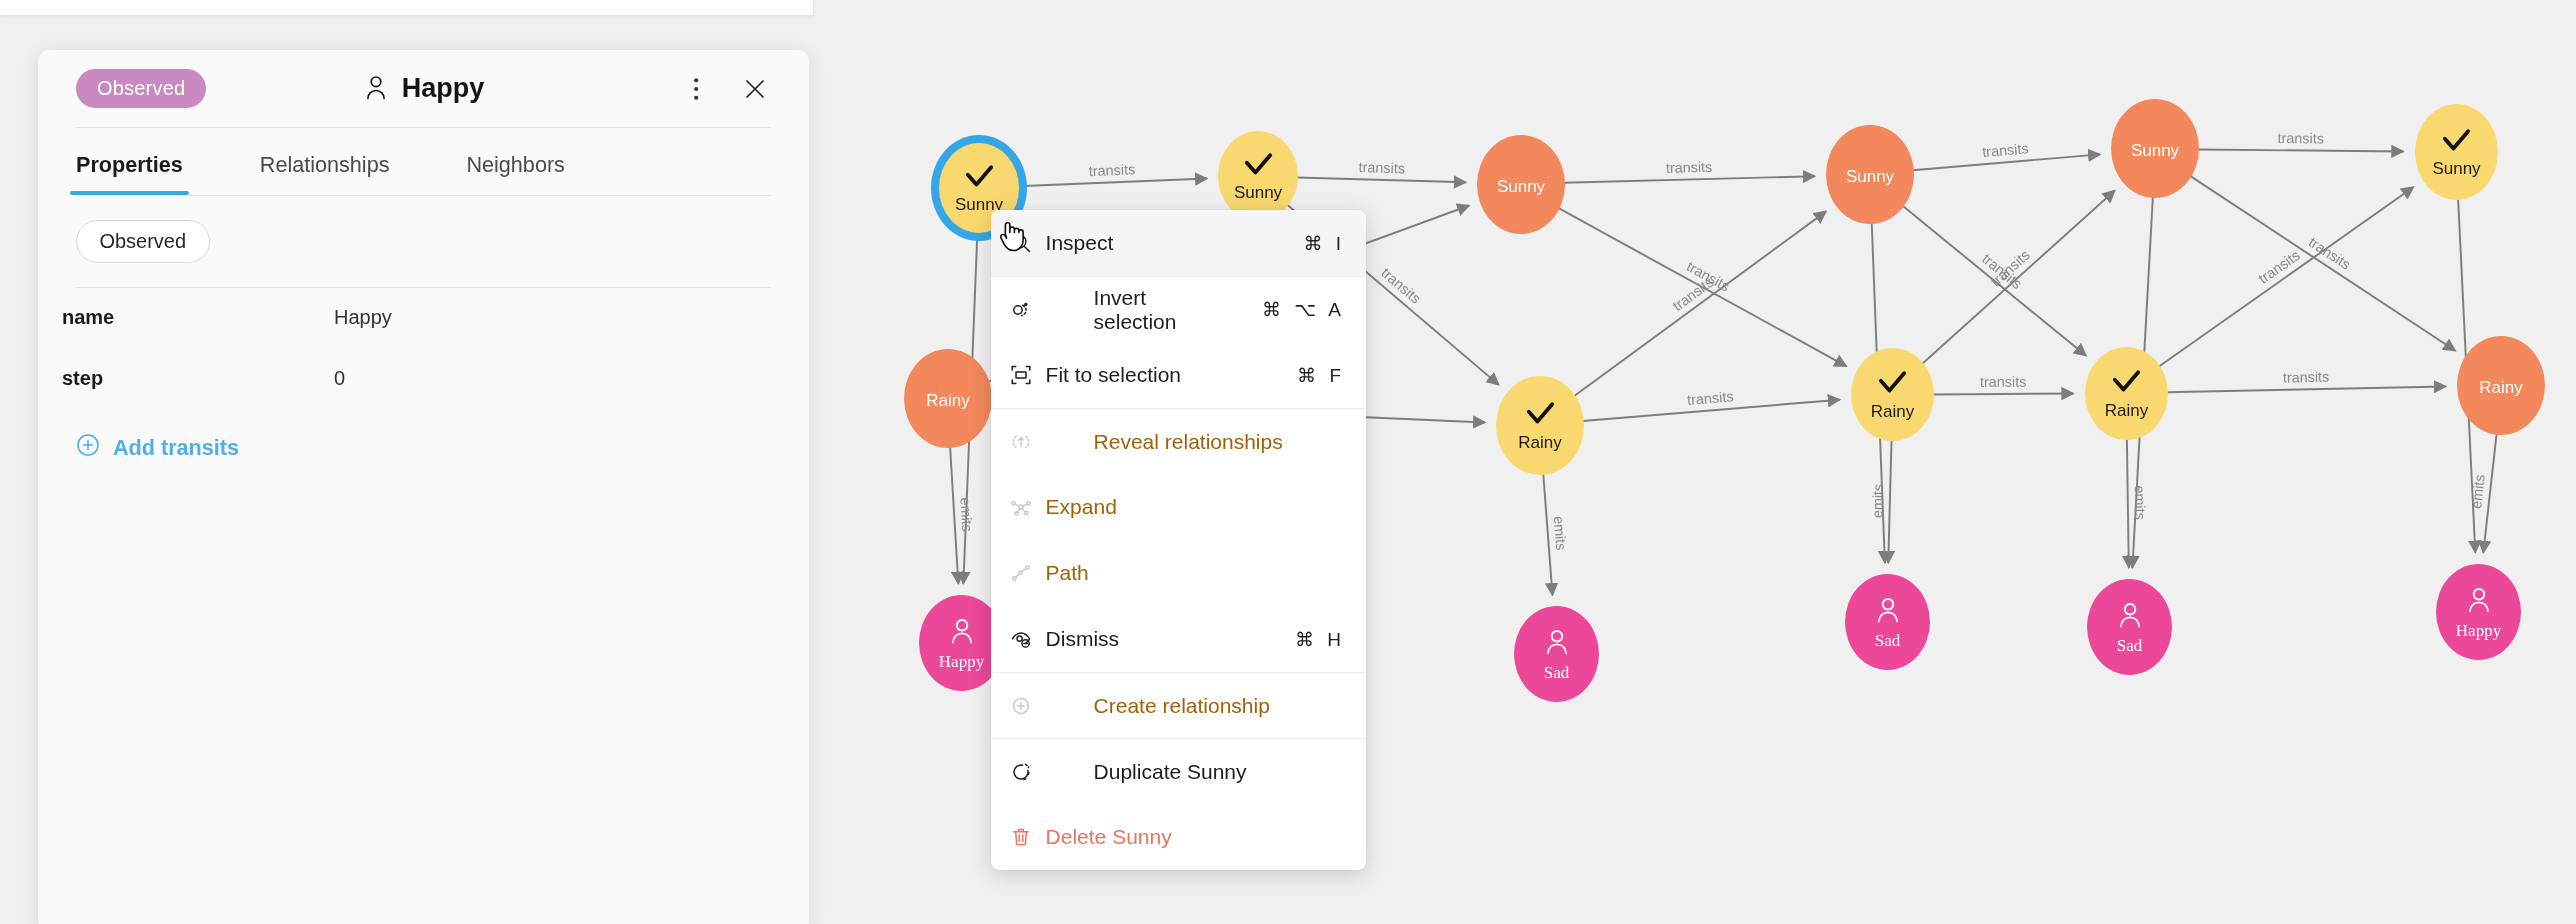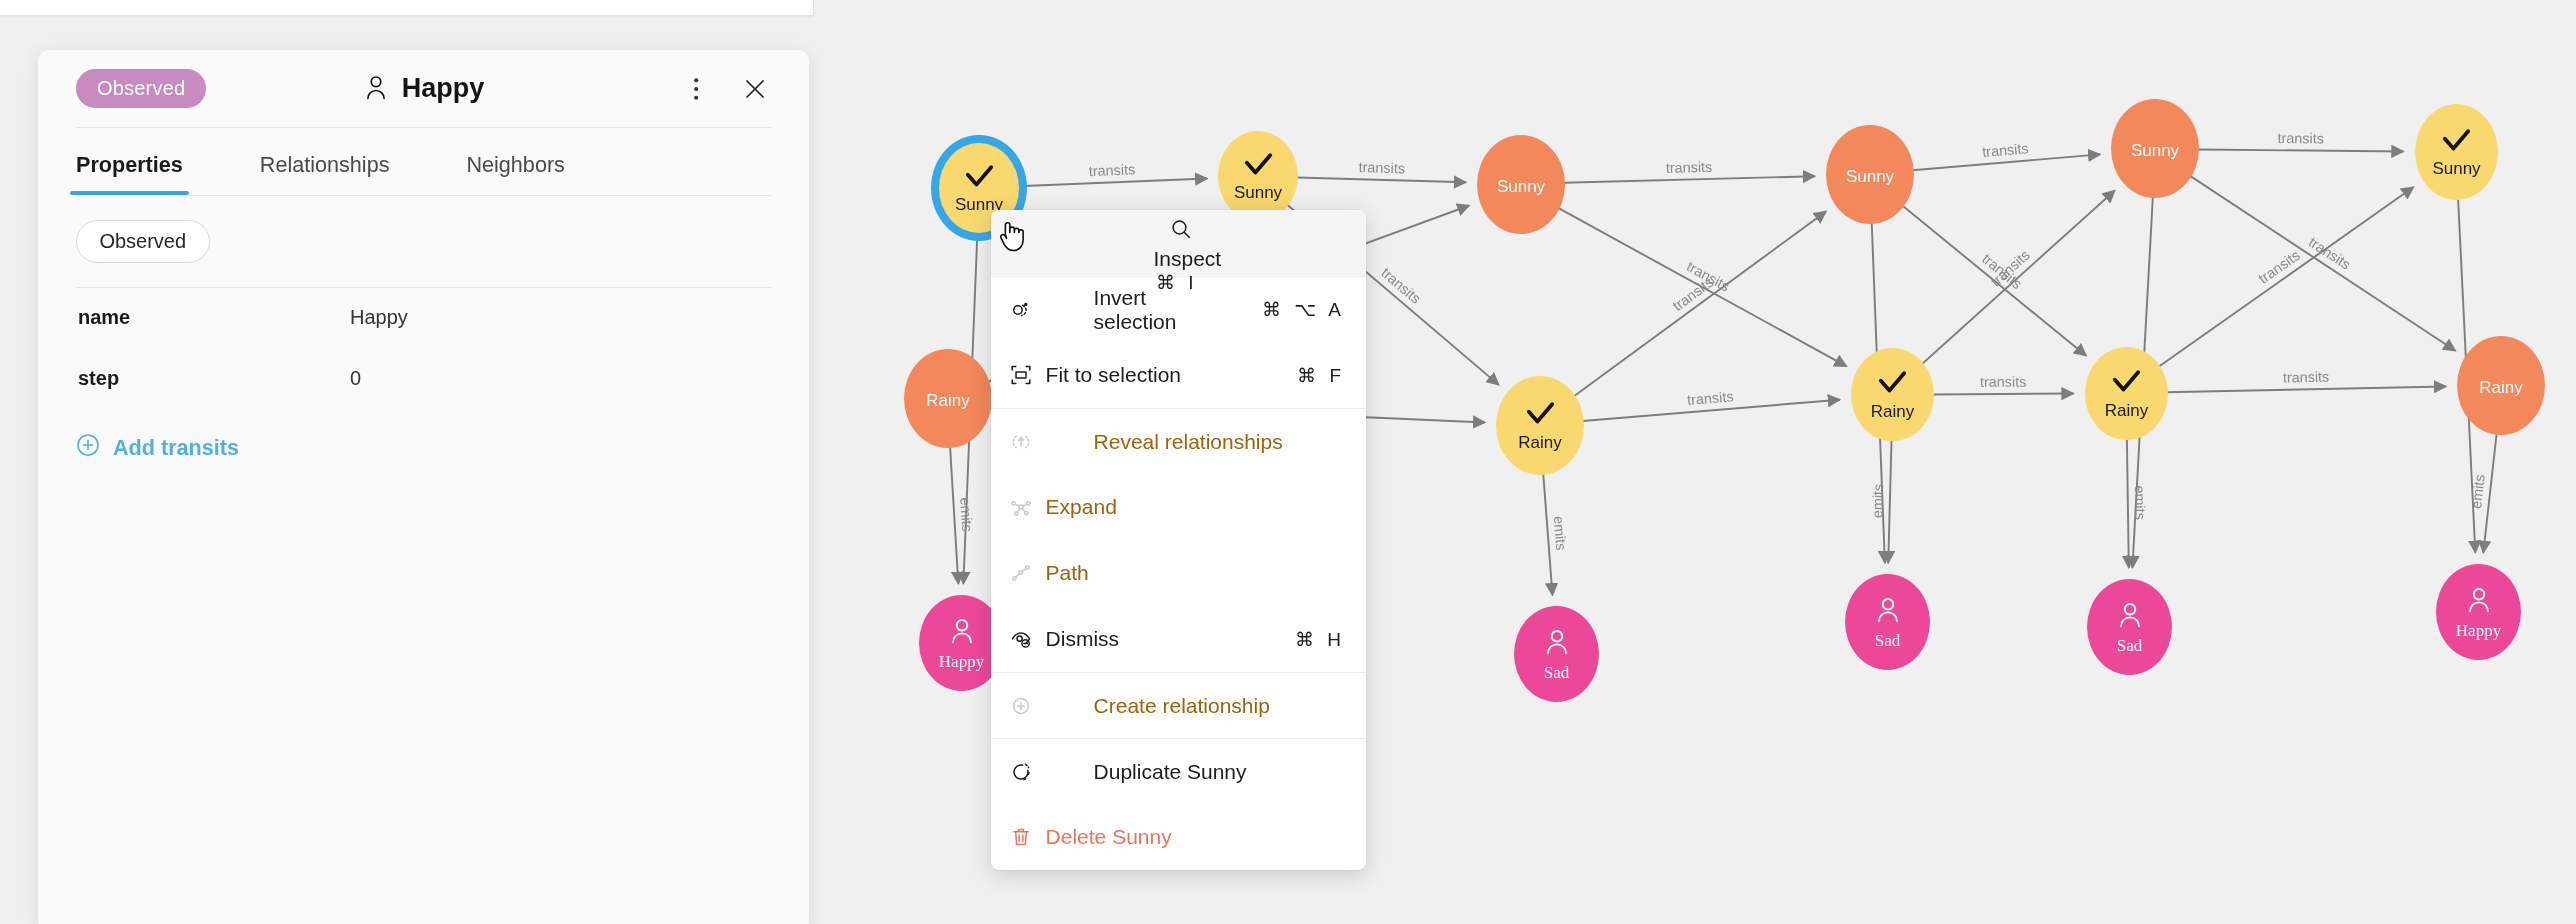--- a/index.html
+++ b/index.html
@@ -80,7 +80,7 @@
     font-size:0;
   }
   .mi{display:flex;align-items:center;height:66px;padding:0 0 0 17.6px;box-sizing:border-box;cursor:pointer;}
-  .mi.hovered{background:#f5f5f5;flex-direction:column;}
+  .mi.hovered{background:#f5f5f5;}
   .mi.disabled{cursor:default;}
   .mi .mi-ico{width:37px;display:flex;align-items:center;justify-content:flex-start;flex:0 0 37px;}
   .mi .mi-label{font-size:21px;color:#1d1d1d;flex:1;font-family:"Liberation Sans",sans-serif;}

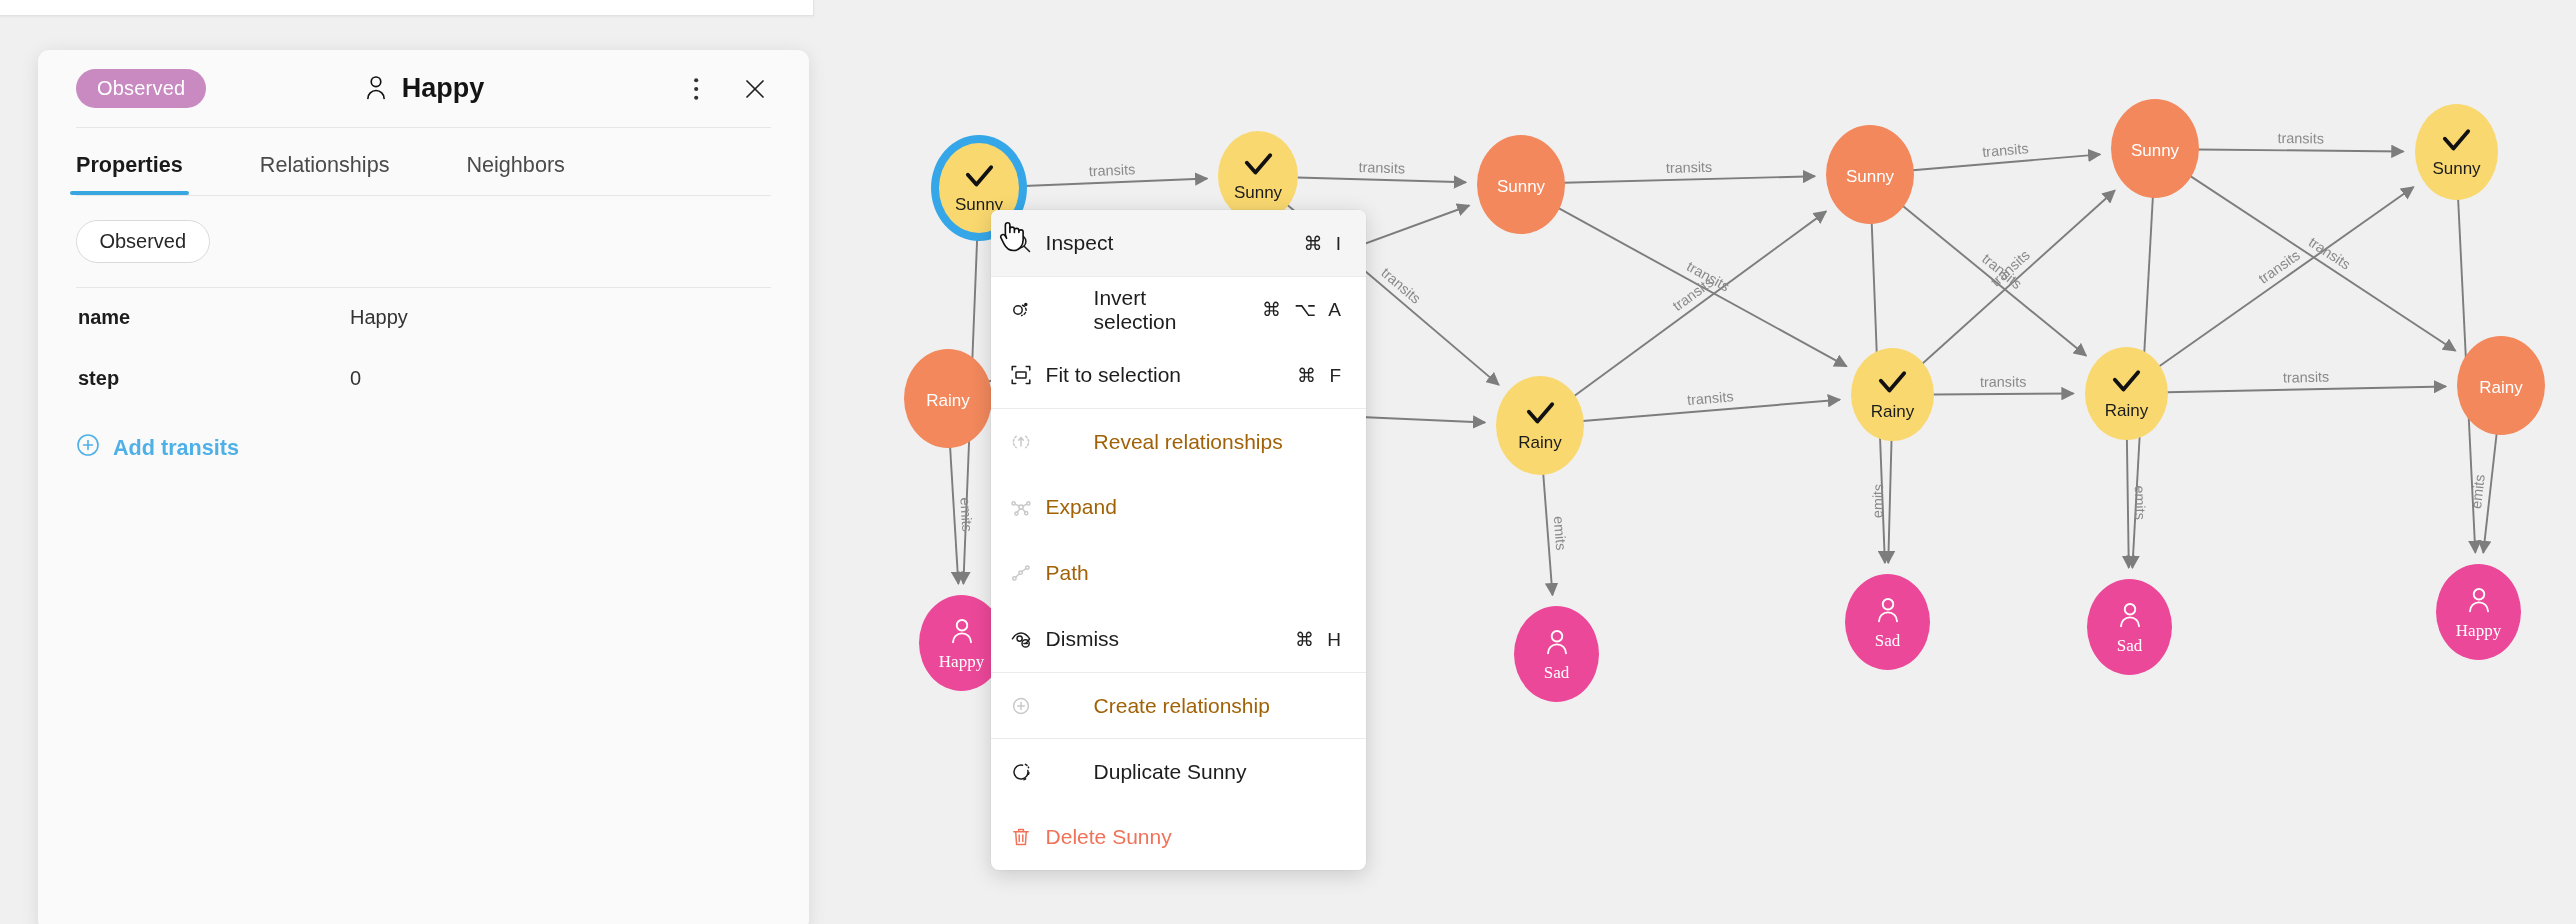--- a/index.html
+++ b/index.html
@@ -64,7 +64,7 @@
     display:inline-block;border:0.8px solid #d9d9d9;border-radius:800px;
     background:#fff;padding:8.8px 22.4px;font-size:20px;color:#272727;cursor:pointer;
   }
-  #prop-list{padding:0 40px;}
+  #prop-list{padding:0 24px;}
   .prop-row{display:flex;padding:19px 0;}
   .prop-key{width:272px;font-size:20px;font-weight:bold;color:#1c1c1c;}
   .prop-val{font-size:20px;color:#333;}

